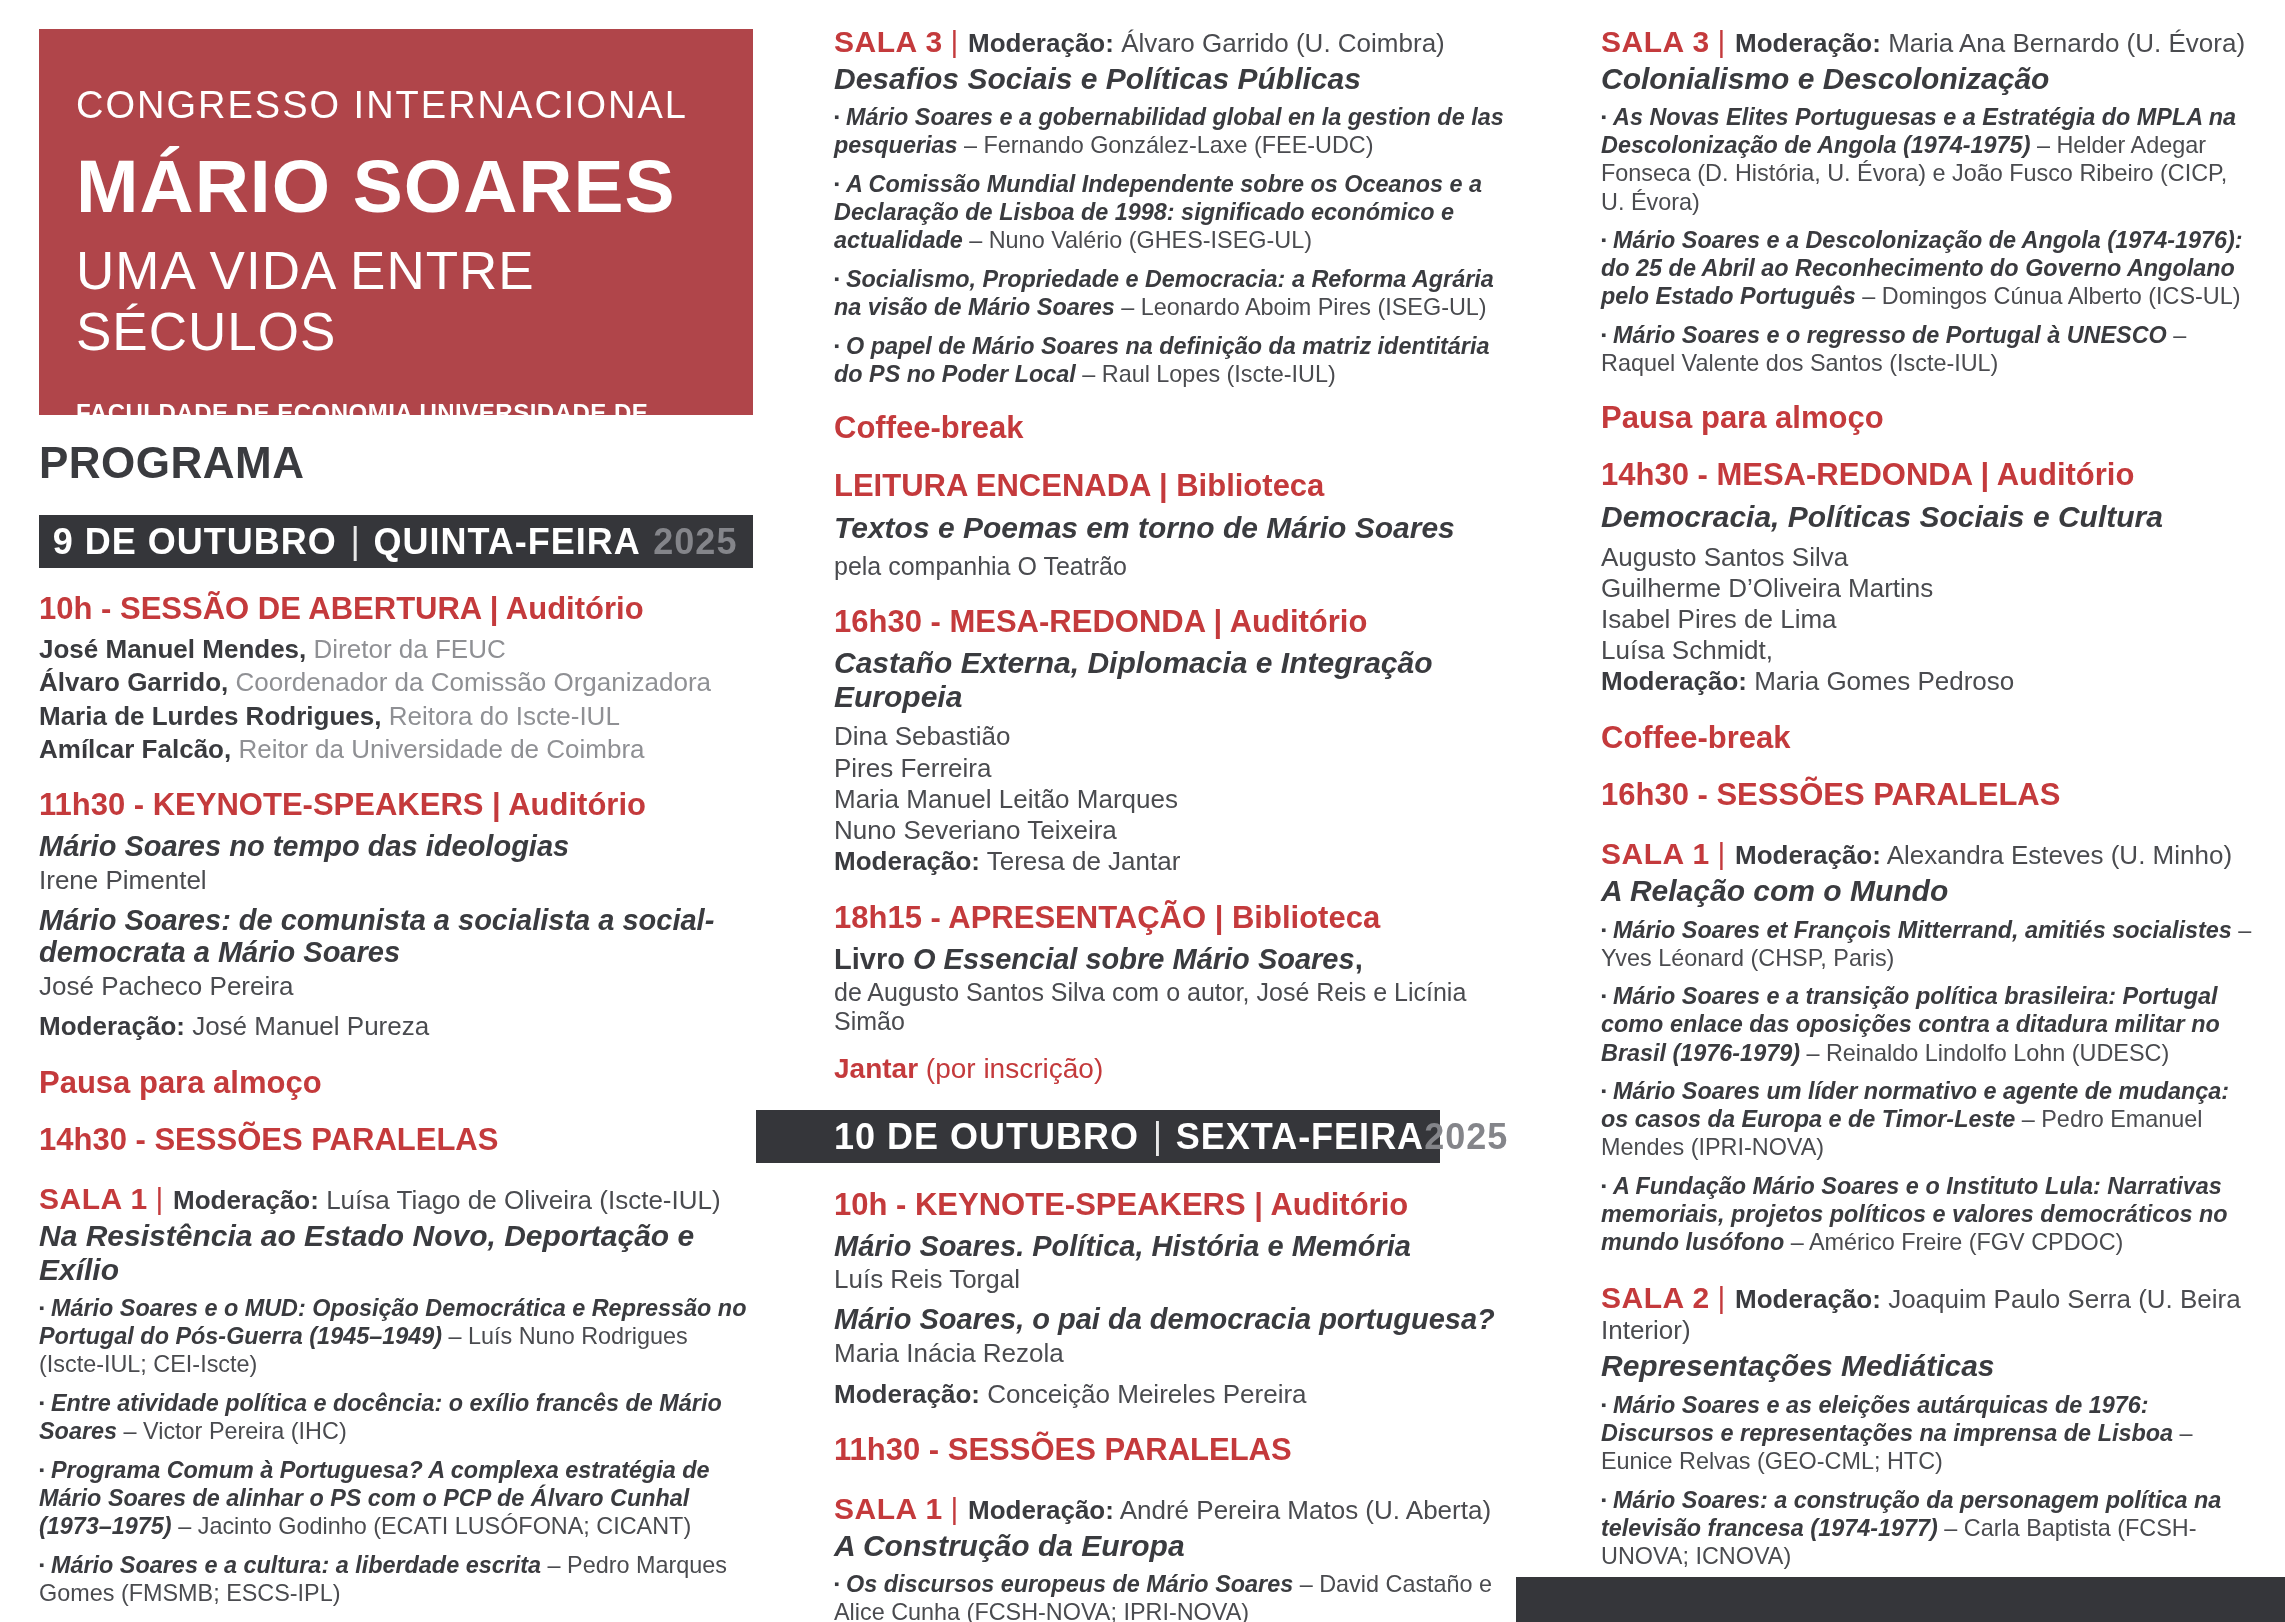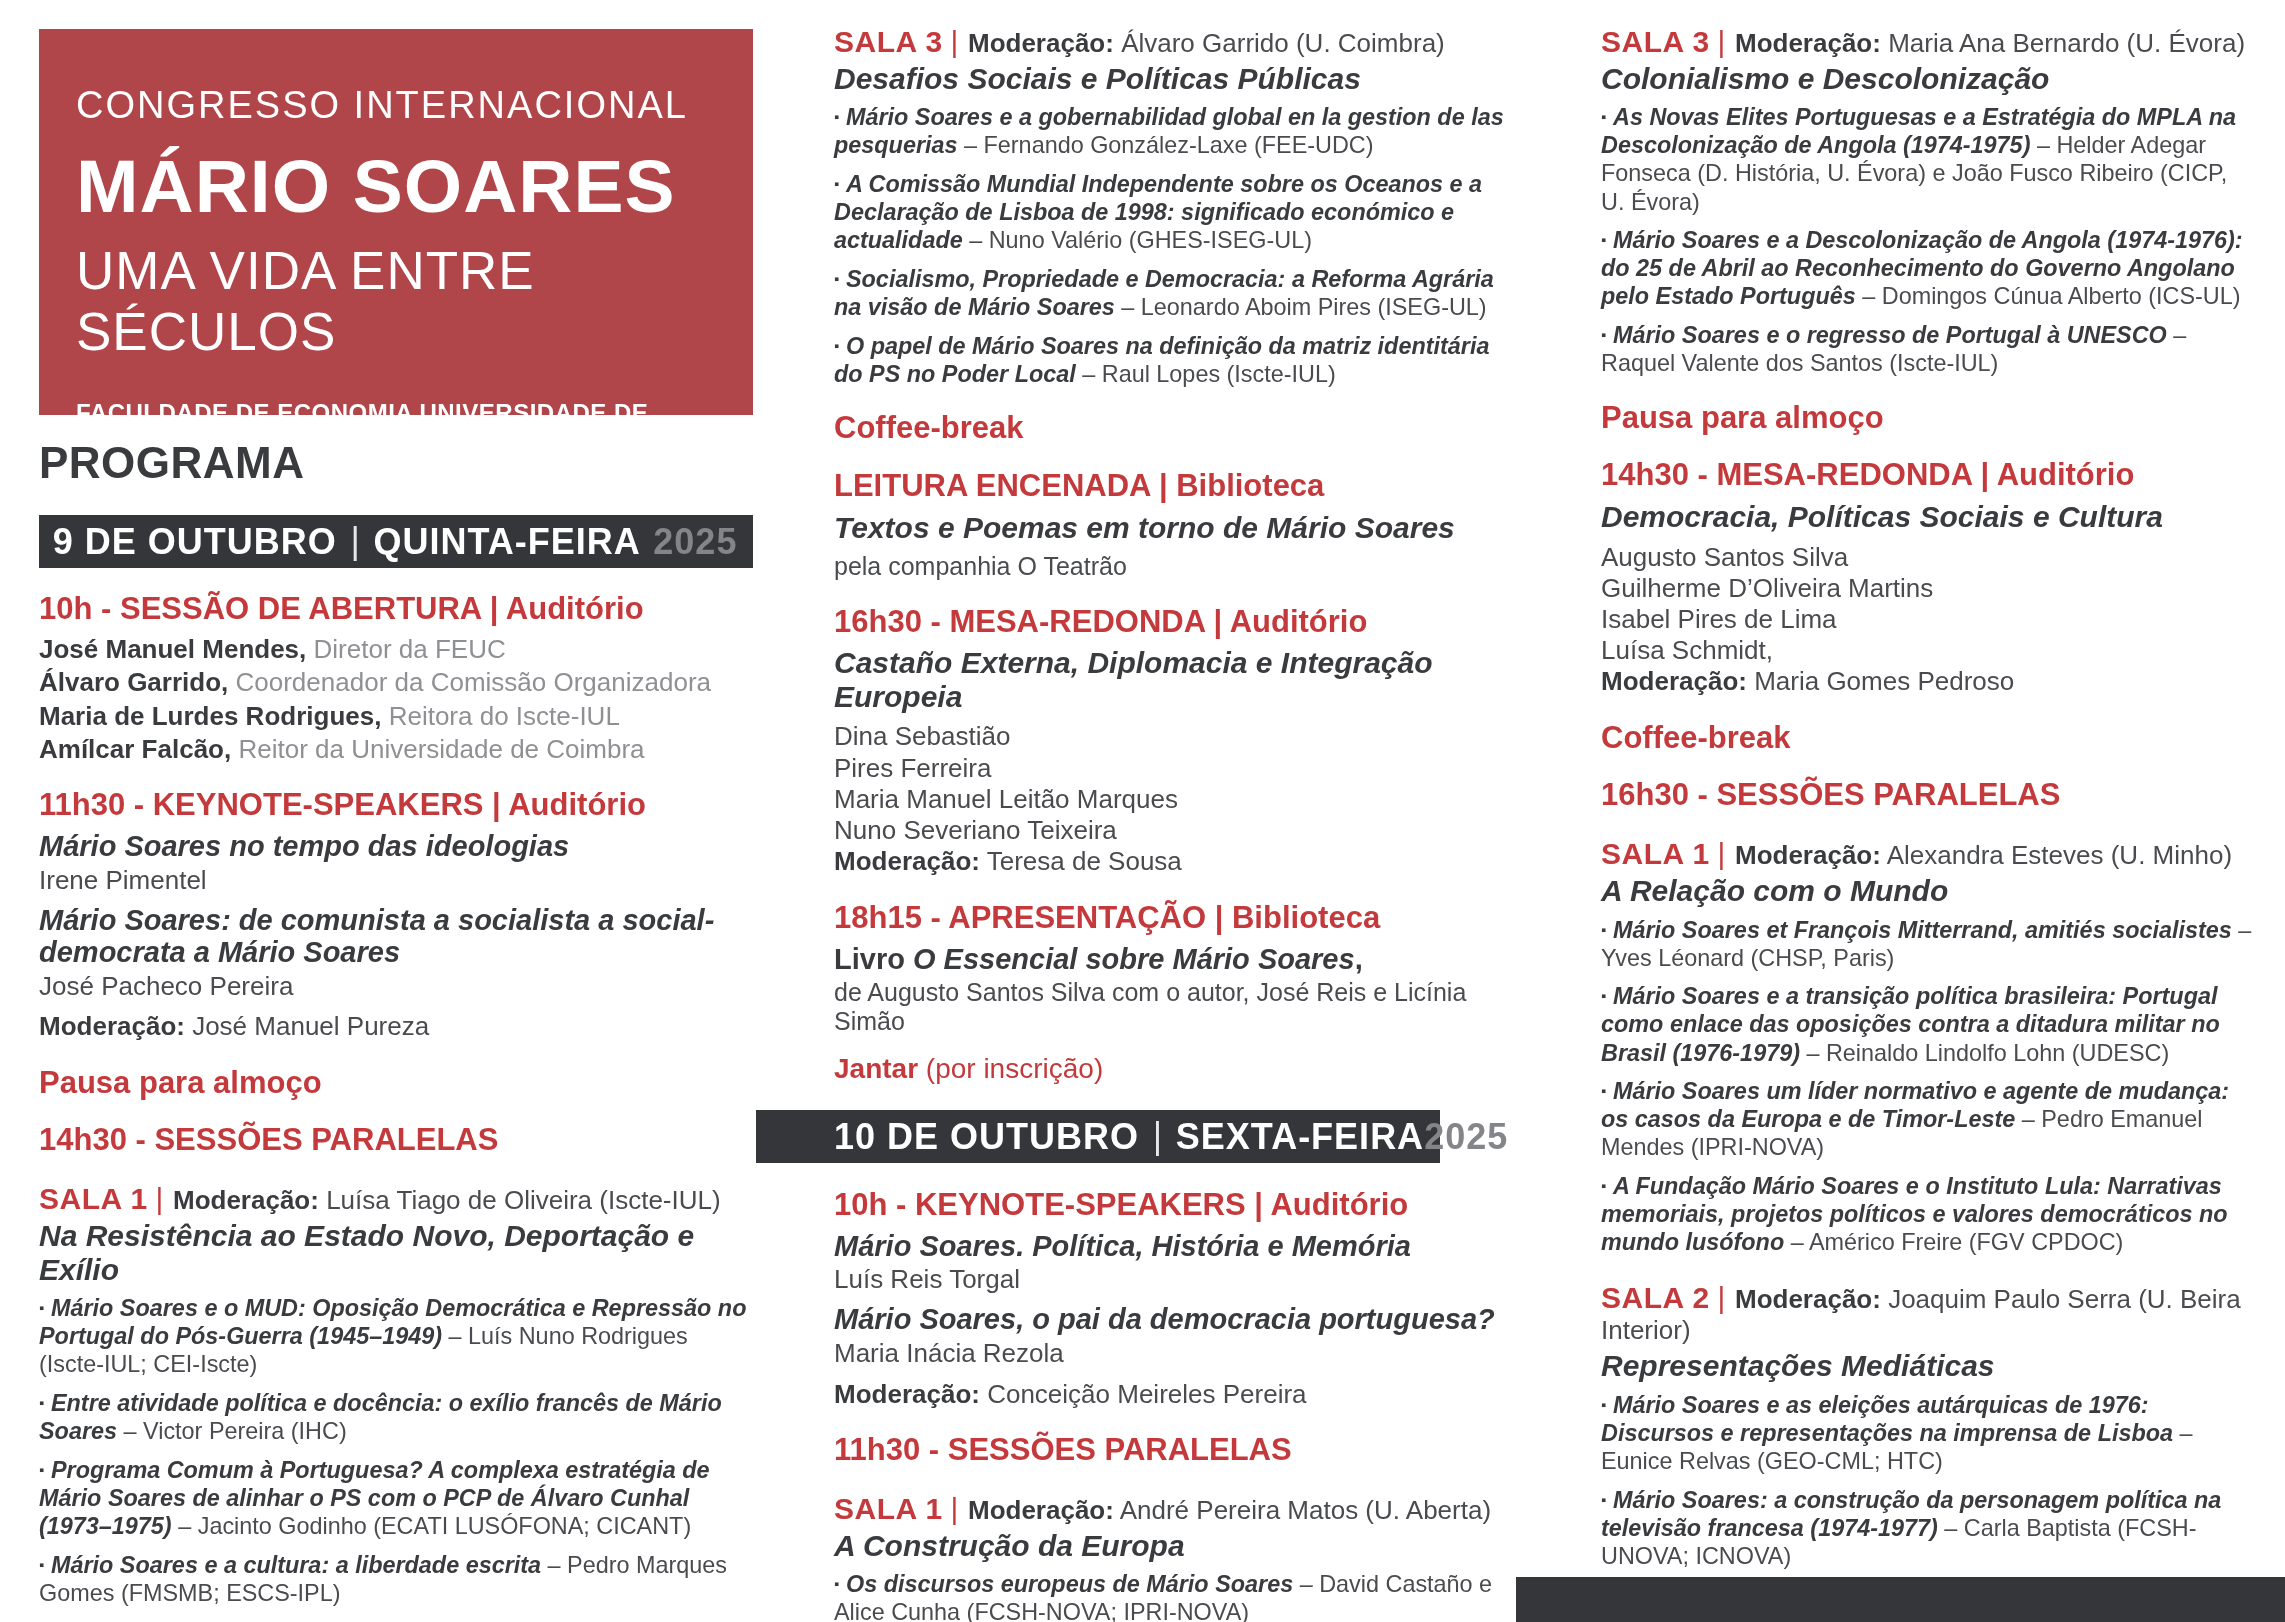--- a/index.html
+++ b/index.html
@@ -141,7 +141,7 @@
           <div class="person plain"><span class="pname">Maria Manuel Leitão Marques</span></div>
           <div class="person plain"><span class="pname">Nuno Severiano Teixeira</span></div>
         </div>
-        <div class="mod-line" style="margin-top: 0px;"><span class="mod-label">Moderação:</span> <span>Teresa de Sousa</span></div>
+        <div class="mod-line" style="margin-top: 0px;"><span class="mod-label">Moderação:</span> <span>Teresa de Jantar</span></div>
         <div class="hred">18h15 - APRESENTAÇÃO | Biblioteca</div>
         <div>
           <div class="book-line"><span>Livro </span><span class="book-title">O Essencial sobre Mário Soares</span><span>,</span></div>

